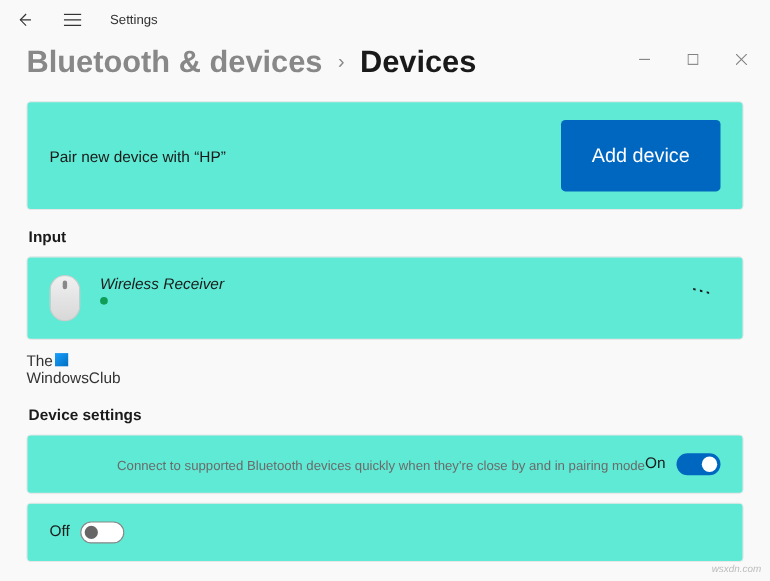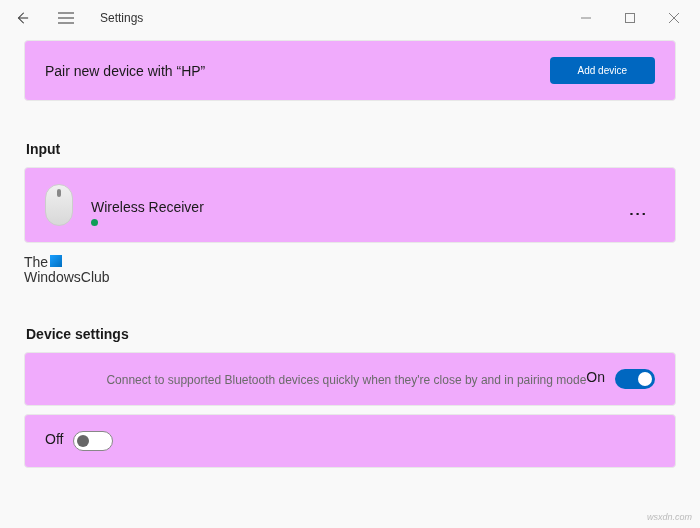--- a/index.html
+++ b/index.html
@@ -5,7 +5,7 @@
     * { box-sizing: border-box; margin: 0; padding: 0; font-family: "Segoe UI", -apple-system, sans-serif; }
     body { width: 700px; height: 528px; background: #f9f9f9; overflow: hidden; color: #1a1a1a; }
     
-    .titlebar { height: 36px; display: flex; align-items: flex-start; padding: 0 4px; }
+    .titlebar { height: 36px; display: flex; align-items: flex-start; padding: 0 4px; flex-direction: column; }
     .titlebar-left { display: flex; align-items: center; gap: 8px; }
     .back-btn { width: 36px; height: 36px; display: flex; align-items: center; justify-content: center; cursor: pointer; border-radius: 4px; }
     .hamburger { width: 36px; height: 36px; display: flex; align-items: center; justify-content: center; cursor: pointer; }

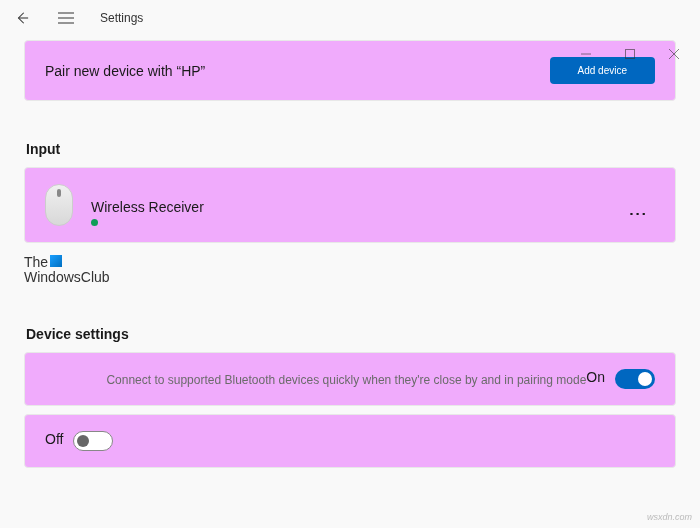--- a/index.html
+++ b/index.html
@@ -89,6 +89,11 @@
 </div>
 
 <div class="content">
+  <div class="breadcrumb">
+    <span class="crumb-parent">Bluetooth &amp; devices</span>
+    <span class="crumb-sep">›</span>
+    <span class="crumb-current">Devices</span>
+  </div>
 
   <div class="card">
     <div class="card-text">

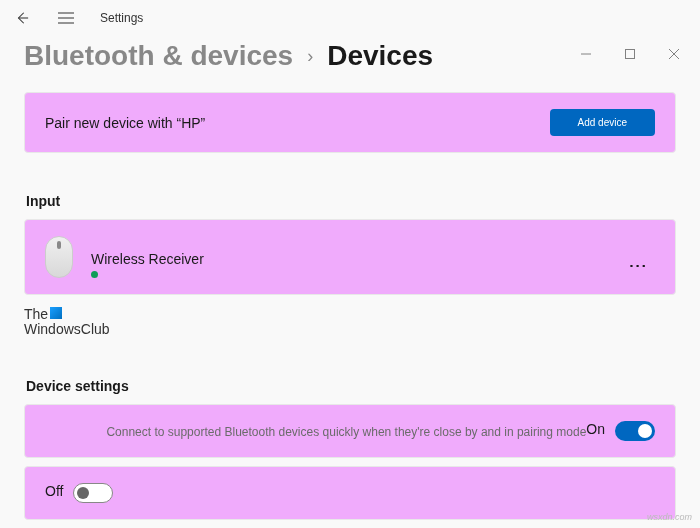--- a/index.html
+++ b/index.html
@@ -21,7 +21,7 @@
     .crumb-sep { color: #888; font-size: 18px; }
     .crumb-current { font-size: 28px; font-weight: 600; color: #1a1a1a; }
     
-    .card { background: #f0abfc; border: 1px solid #e8e8e8; border-radius: 4px; padding: 16px 20px; display: flex; align-items: center; margin-bottom: 8px; }
+    .card { background: #5eead4; border: 1px solid #e8e8e8; border-radius: 4px; padding: 16px 20px; display: flex; align-items: center; margin-bottom: 8px; }
     .card-text { flex: 1; }
     .card-title { font-size: 14px; color: #1a1a1a; }
     .card-desc { font-size: 12px; color: #6b6b6b; margin-top: 2px; line-height: 1.4; text-align: right; }

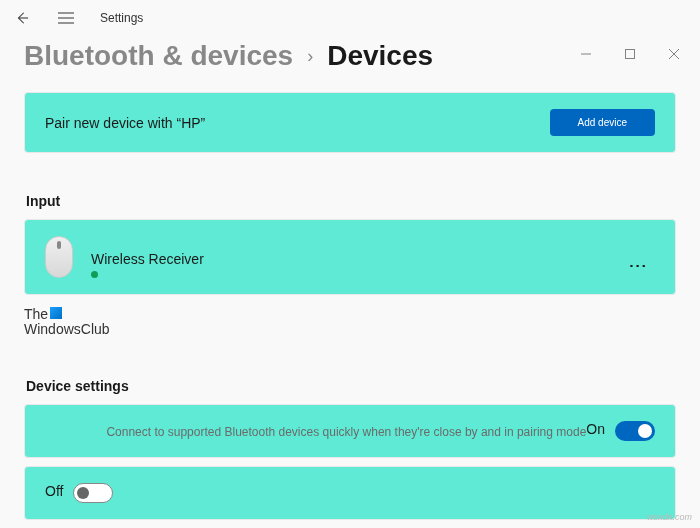--- a/index.html
+++ b/index.html
@@ -26,7 +26,7 @@
     .card-title { font-size: 14px; color: #1a1a1a; }
     .card-desc { font-size: 12px; color: #6b6b6b; margin-top: 2px; line-height: 1.4; text-align: right; }
     
-    .btn-primary { background: #0067c0; color: #fff; border: none; padding: 8px 28px; border-radius: 4px; font-size: 10px; cursor: pointer; }
+    .btn-primary { background: #0067c0; color: #fff; border: none; padding: 22px 28px; border-radius: 4px; font-size: 18px; cursor: pointer; }
     
     .section-label { font-size: 14px; font-weight: 600; margin: 40px 0 10px 2px; color: #1a1a1a; }
     

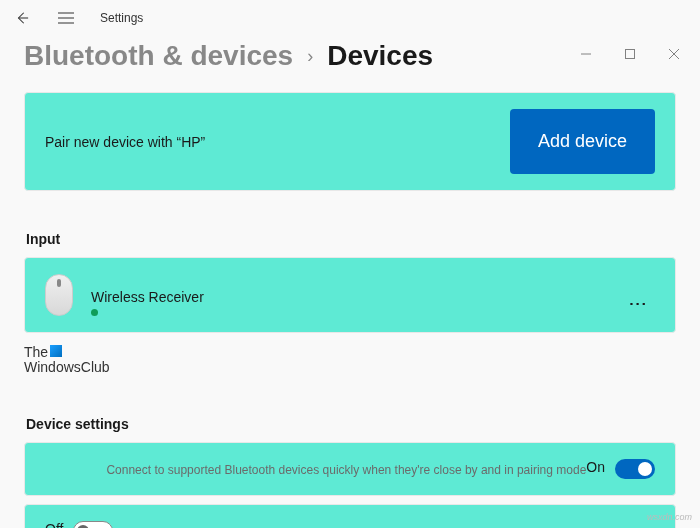--- a/index.html
+++ b/index.html
@@ -28,7 +28,7 @@
     
     .btn-primary { background: #0067c0; color: #fff; border: none; padding: 22px 28px; border-radius: 4px; font-size: 18px; cursor: pointer; }
     
-    .section-label { font-size: 14px; font-weight: 600; margin: 40px 0 10px 2px; color: #1a1a1a; }
+    .section-label { font-size: 14px; font-weight: 600; margin: 16px 0 10px 2px; color: #1a1a1a; }
     
     .device-row { display: flex; align-items: flex-end; }
     .device-icon-box { width: 28px; height: 42px; background: linear-gradient(#f0f0f0, #d8d8d8); border-radius: 14px; position: relative; margin-right: 18px; border: 1px solid #ccc; }

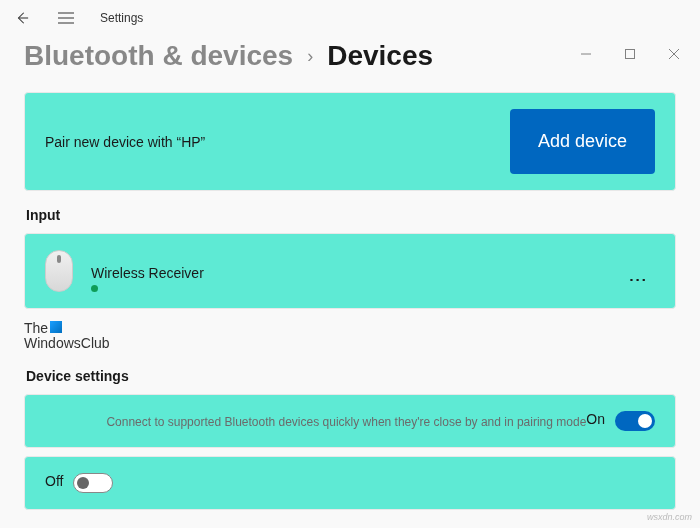--- a/index.html
+++ b/index.html
@@ -30,7 +30,7 @@
     
     .section-label { font-size: 14px; font-weight: 600; margin: 16px 0 10px 2px; color: #1a1a1a; }
     
-    .device-row { display: flex; align-items: flex-end; }
+    .device-row { display: flex; align-items: flex-start; font-style: italic; }
     .device-icon-box { width: 28px; height: 42px; background: linear-gradient(#f0f0f0, #d8d8d8); border-radius: 14px; position: relative; margin-right: 18px; border: 1px solid #ccc; }
     .device-icon-box::after { content: ""; position: absolute; width: 4px; height: 8px; background: #888; top: 4px; left: 50%; transform: translateX(-50%); border-radius: 2px; }
     .device-name { font-size: 14px; }

